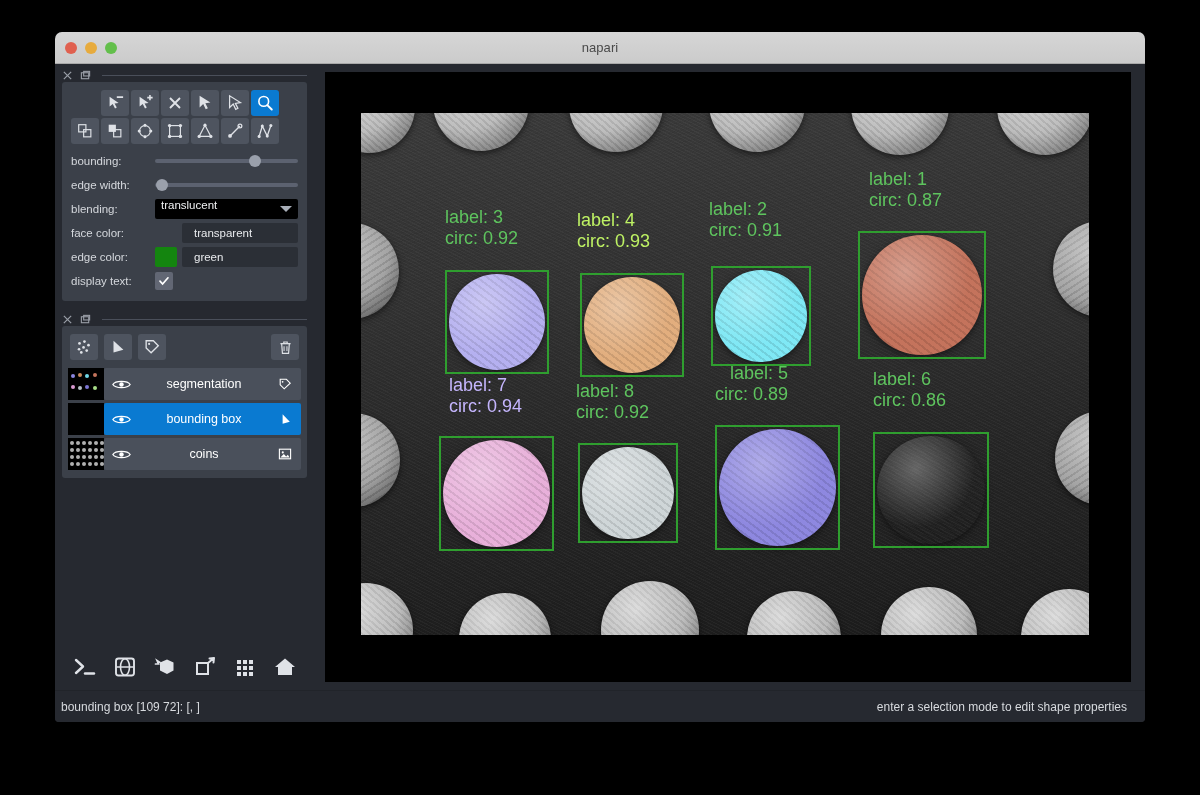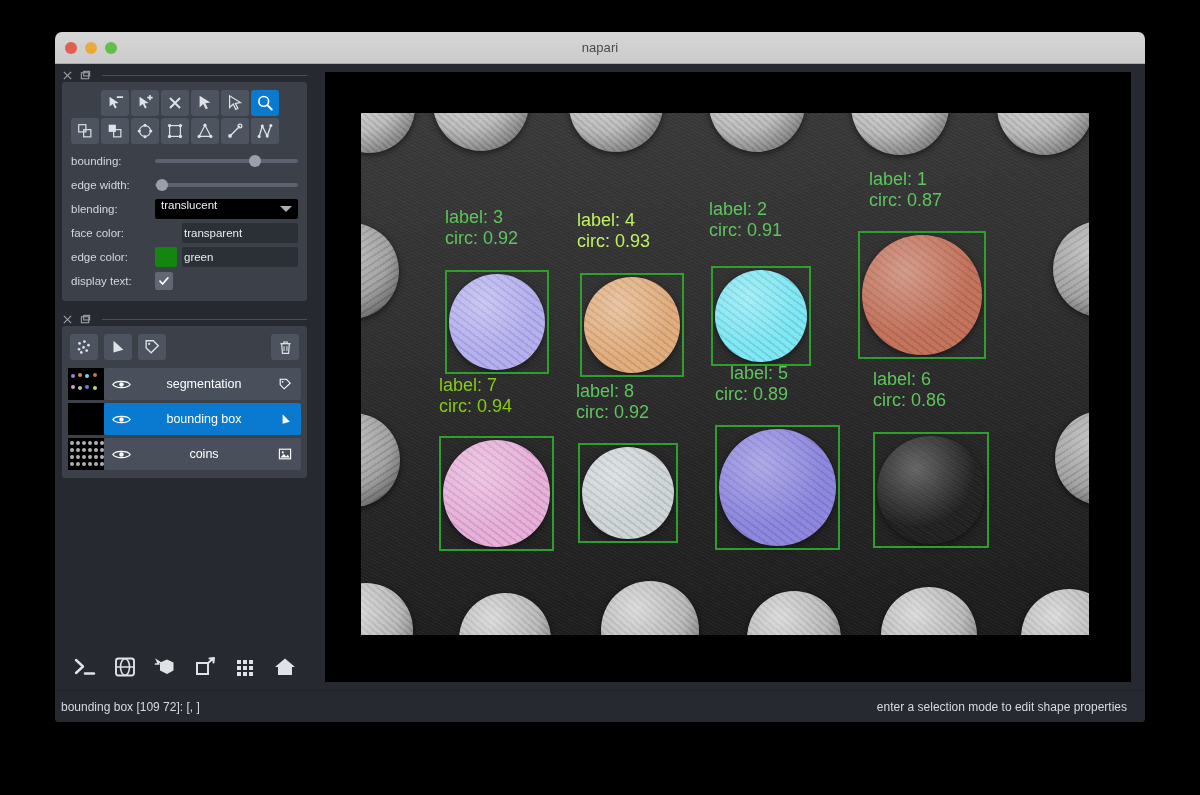--- a/index.html
+++ b/index.html
@@ -81,7 +81,7 @@
   }
   .txtfield {
     flex: 1; height: 20px; background: #2b2f36; border-radius: 2px;
-    display: flex; align-items: center; padding: 0 2px;
+    display: flex; align-items: center; padding: 0 12px;
     font-size: 11.5px; color: #e8eaed; cursor: text;
   }
   .swatch { width: 22px; height: 20px; border-radius: 2px; margin-right: 5px; flex: none; cursor: pointer; }

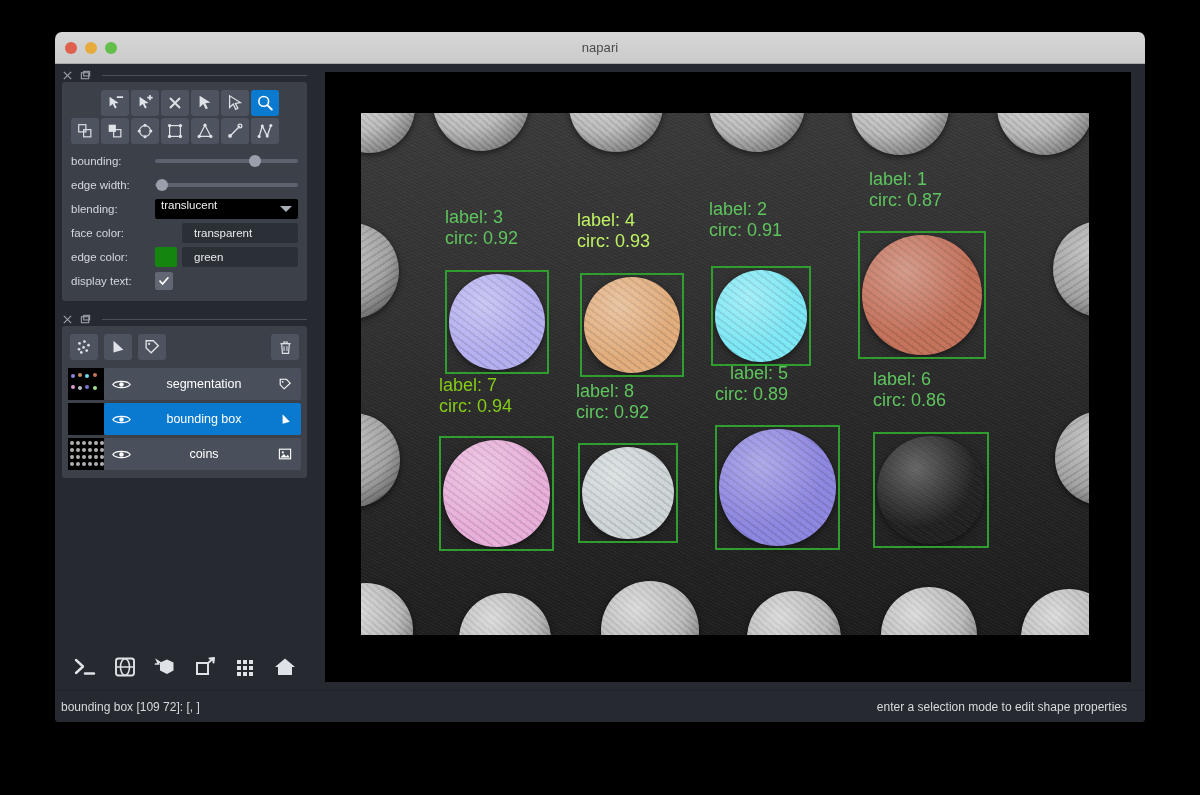--- a/index.html
+++ b/index.html
@@ -577,7 +577,7 @@
               <div class="bblabel" style="left: 508px; top: 56px; color: rgb(94, 196, 94);">label: 1
 circ: 0.87</div>
               <div class="bbox" style="left: 78px; top: 323px; width: 115px; height: 115px; border-color: rgb(47, 158, 47);"></div>
-              <div class="bblabel" style="left: 78px; top: 262px; color: #84cc16;">label: 7
+              <div class="bblabel" style="left: 88px; top: 262px; color: #c4b5fd;">label: 7
 circ: 0.94</div>
               <div class="bbox" style="left: 217px; top: 330px; width: 100px; height: 100px; border-color: rgb(47, 158, 47);"></div>
               <div class="bblabel" style="left: 215px; top: 268px; color: rgb(94, 196, 94);">label: 8

